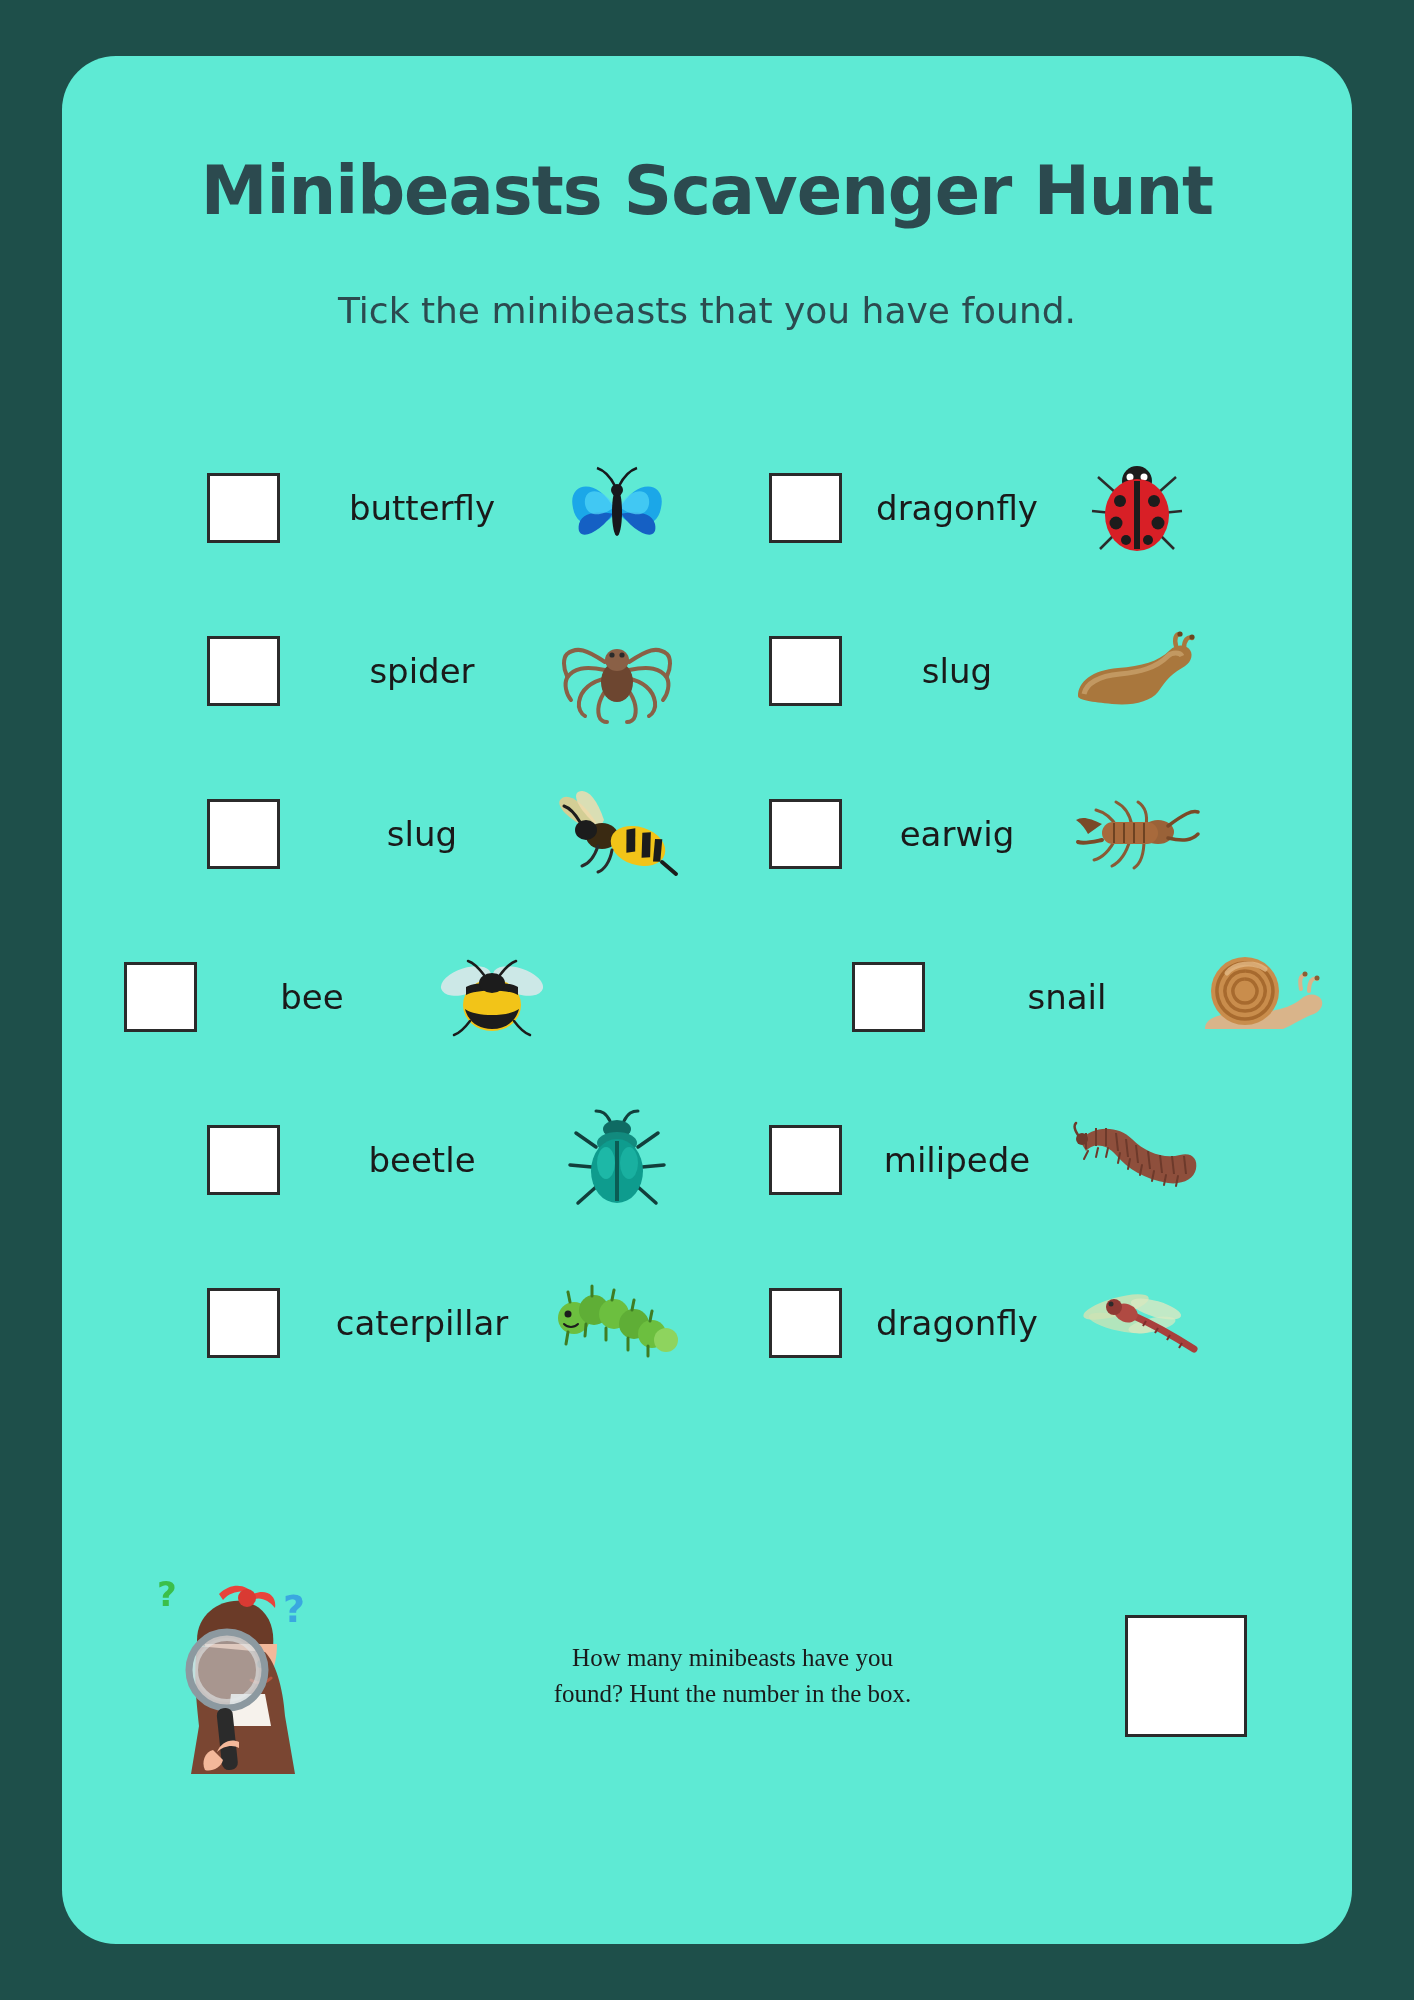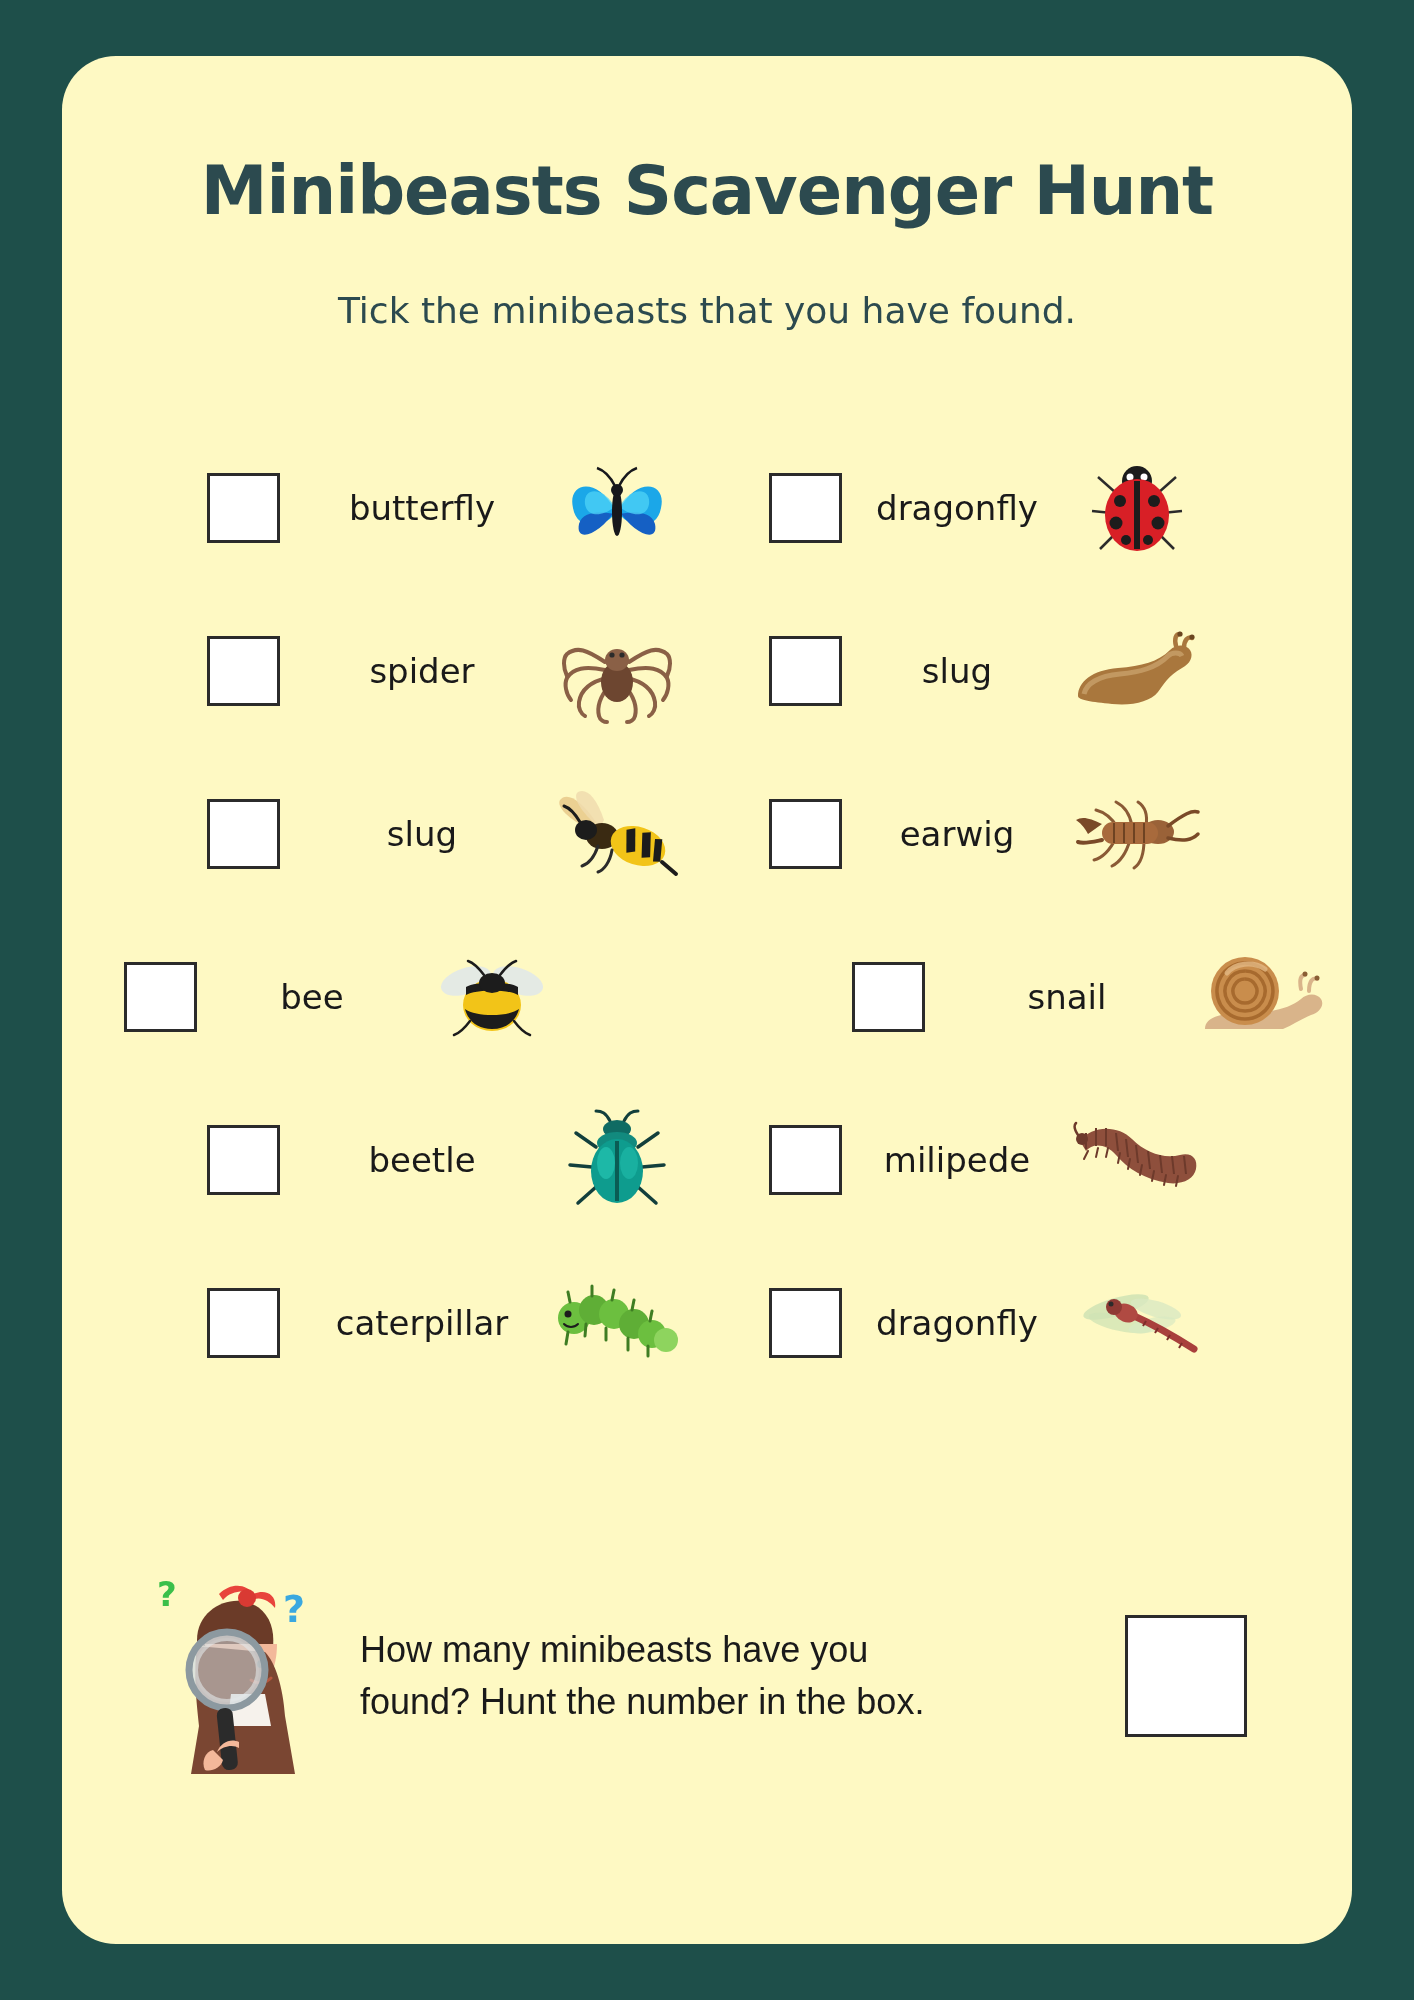--- a/index.html
+++ b/index.html
@@ -20,7 +20,7 @@
     top: 56px;
     width: 1290px;
     height: 1888px;
-    background: #fef9c3;
+    background: #5eead4;
     border-radius: 54px;
     box-sizing: border-box;
   }

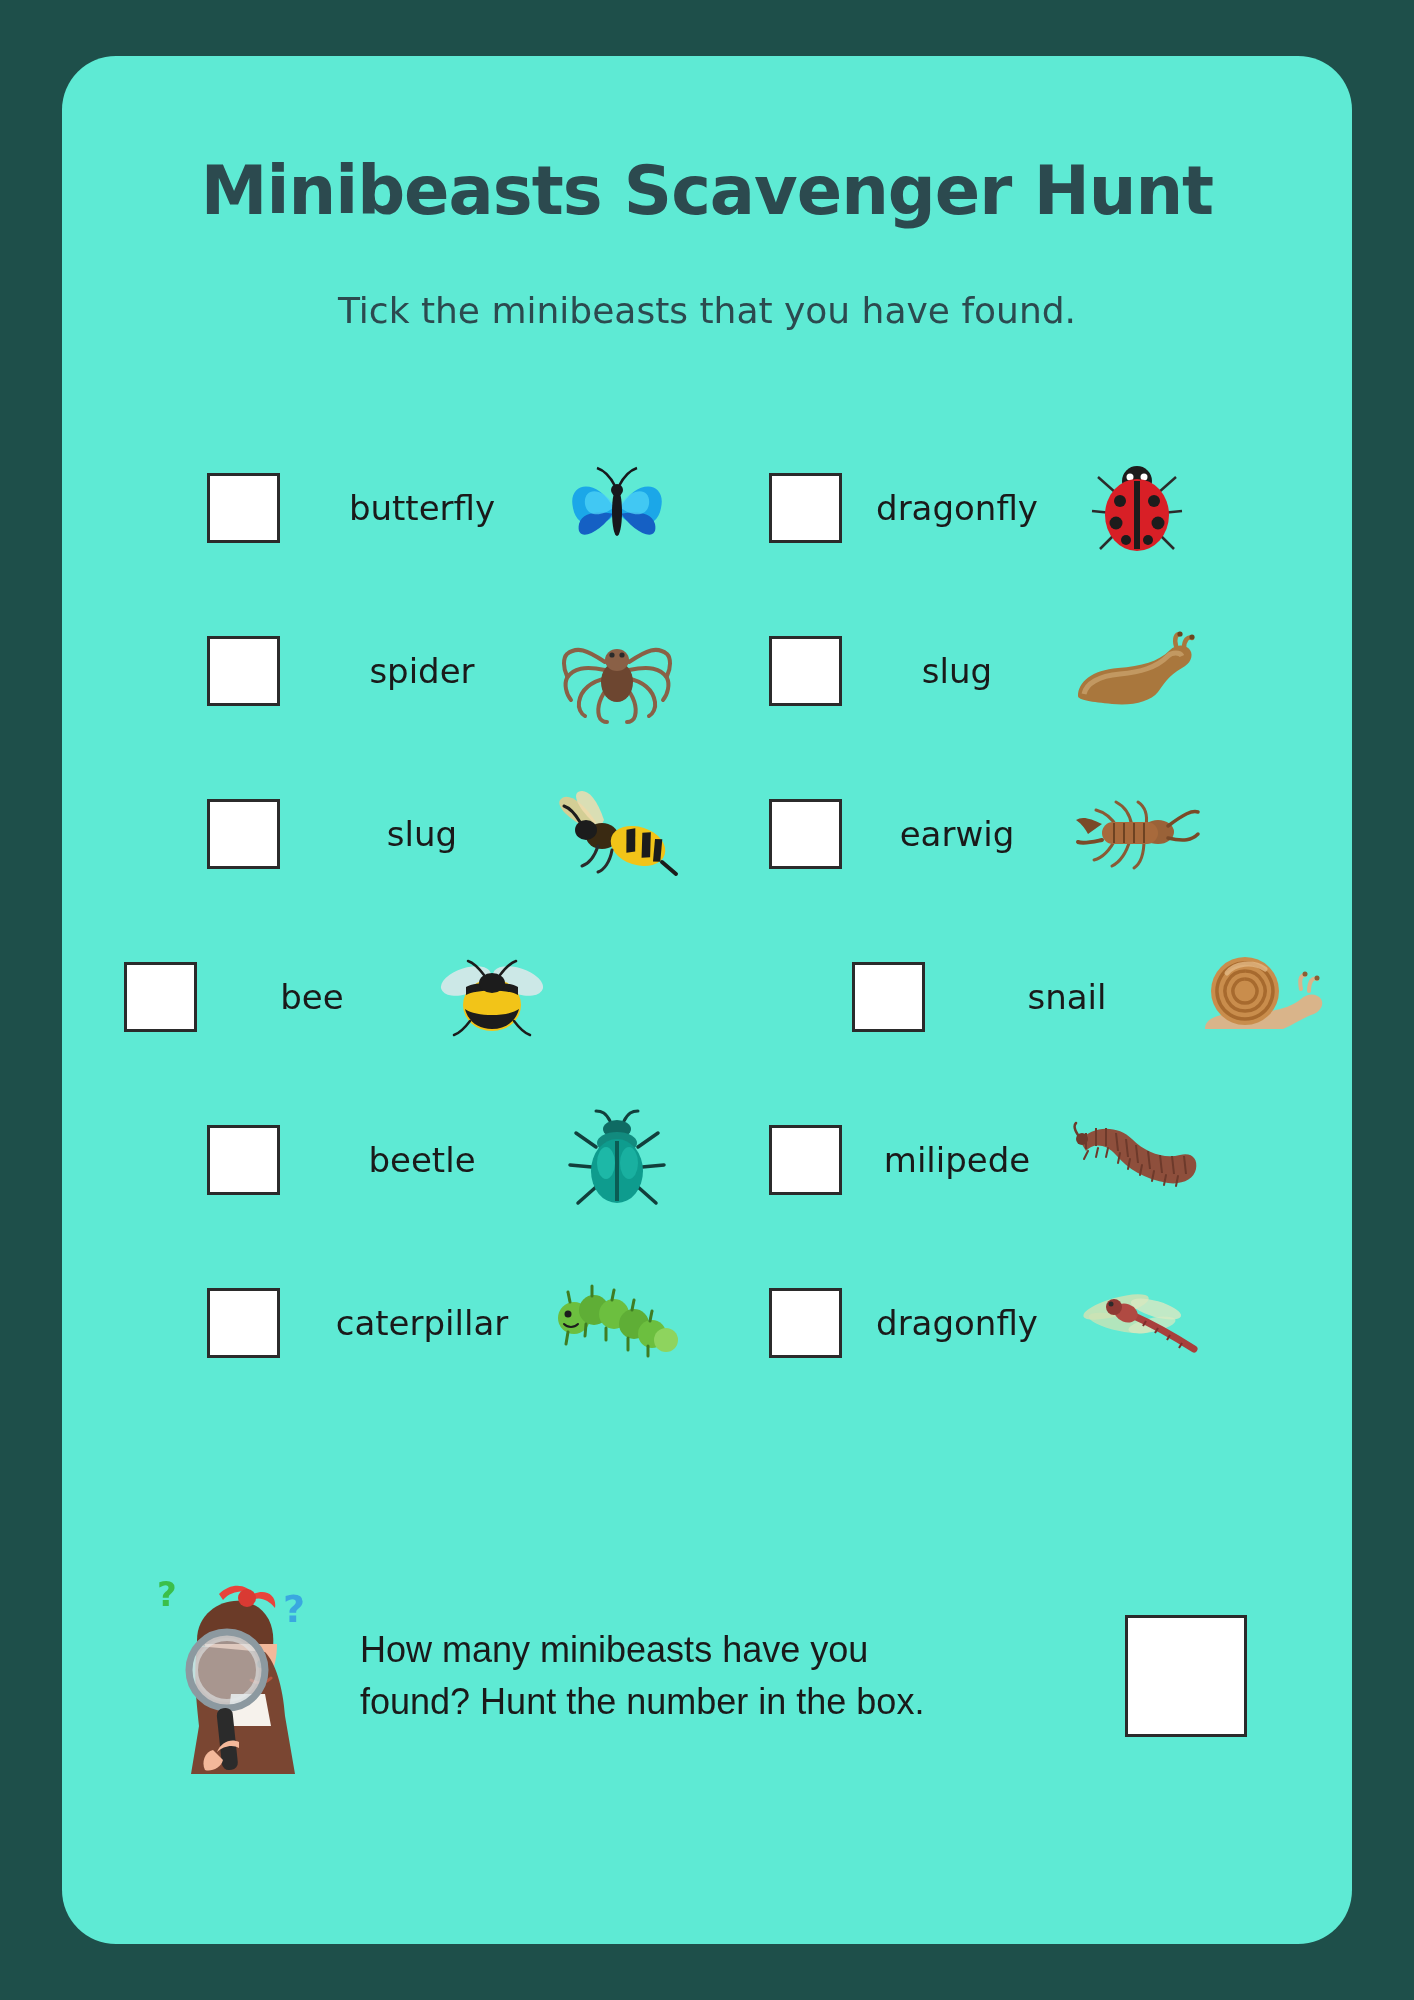--- a/index.html
+++ b/index.html
@@ -117,11 +117,11 @@
 
   .footer-text {
     flex: 1 1 auto;
-    text-align: left;
-    font-size: 36px;
+    text-align: center;
+    font-size: 25px;
     line-height: 1.45;
     color: #1a1a1a;
-    font-family: Liberation Sans, sans-serif;
+    font-family: Liberation Serif, serif;
     padding-right: 20px;
   }
 

